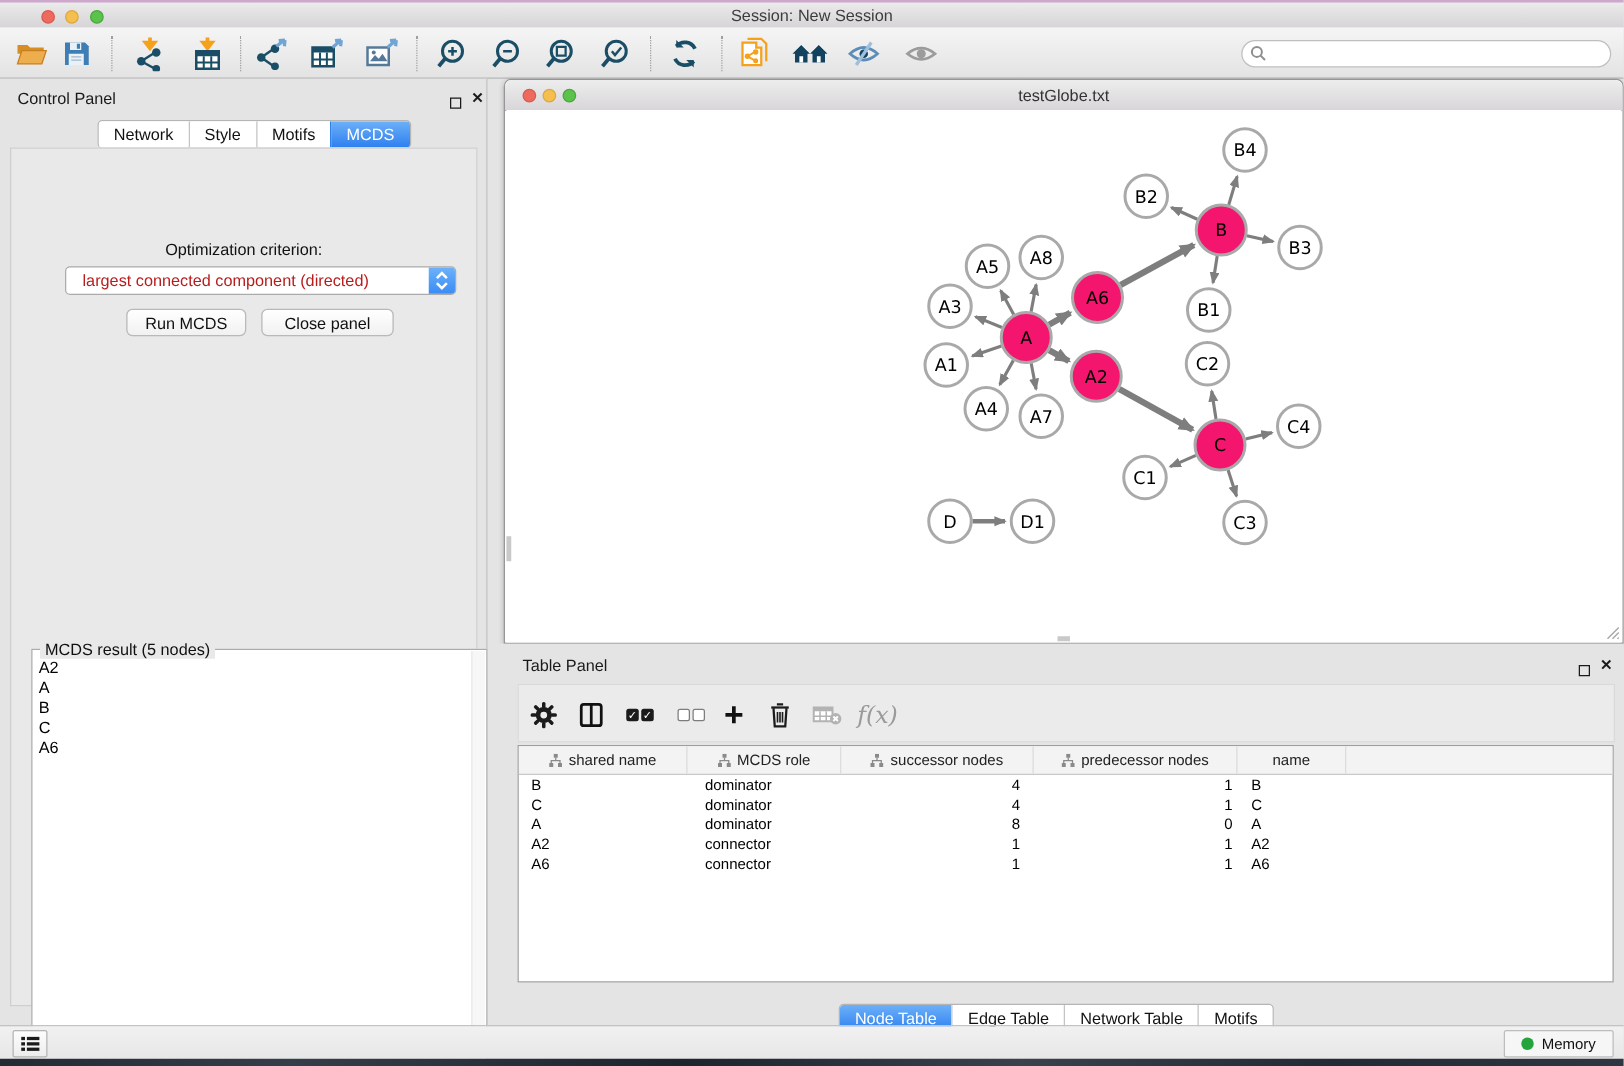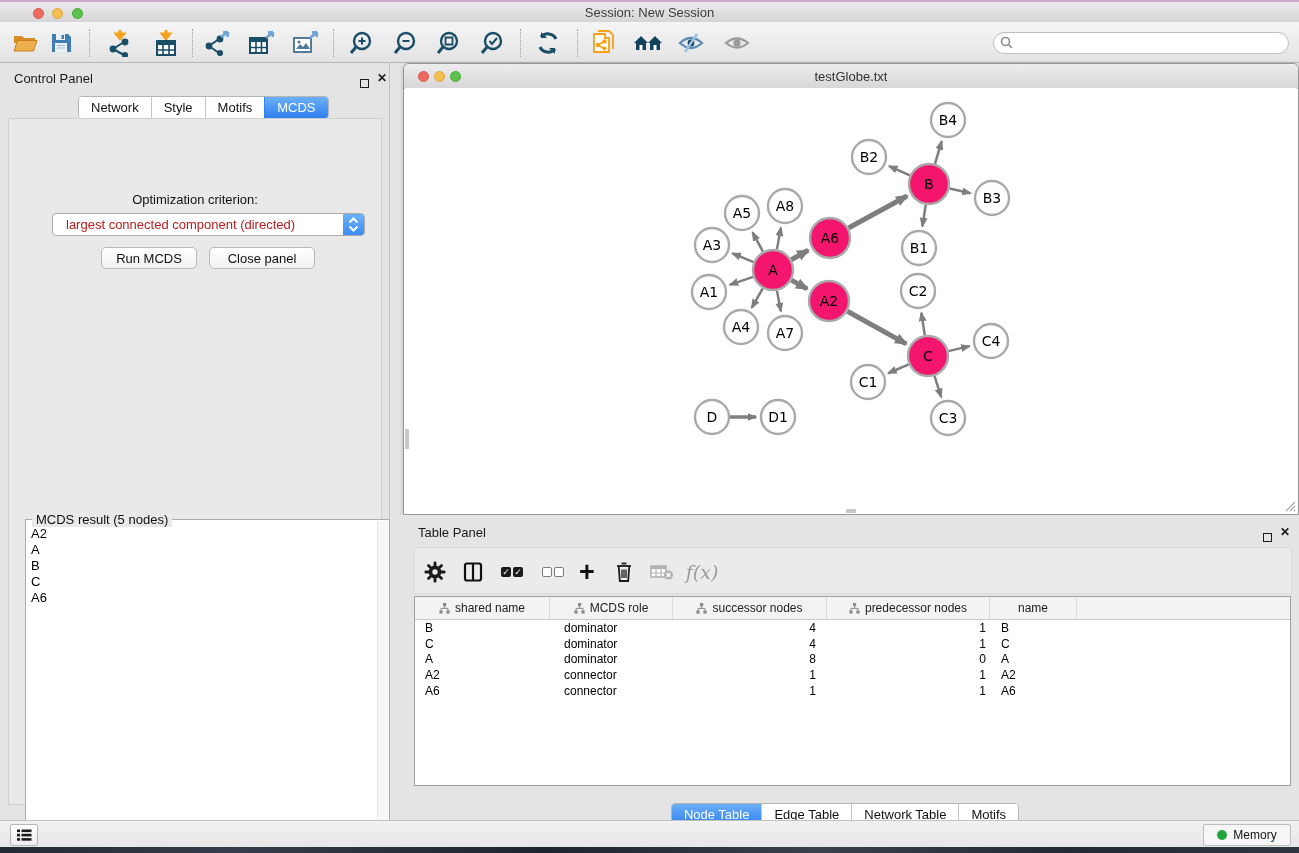--- a/index.html
+++ b/index.html
@@ -72,7 +72,7 @@
     background:linear-gradient(#eeedee,#d8d6d8);border-bottom:1px solid #b0b0b0;
     border-radius:6px 6px 0 0;}
   #net-titlebar .title{position:absolute;left:0;right:0;top:5px;text-align:center;font-size:13px;color:#333;}
-  #net-canvas{position:absolute;left:1px;top:24px;right:1px;bottom:0;background:#fff;overflow:hidden;}
+  #net-canvas{position:absolute;left:1px;top:24px;right:1px;bottom:0;background:#fff;overflow:hidden;padding-left:48px;}
   #resize-grip{position:absolute;right:2px;bottom:2px;width:12px;height:12px;}
   .mini-thumb{position:absolute;background:#c9c9c9;}
 

